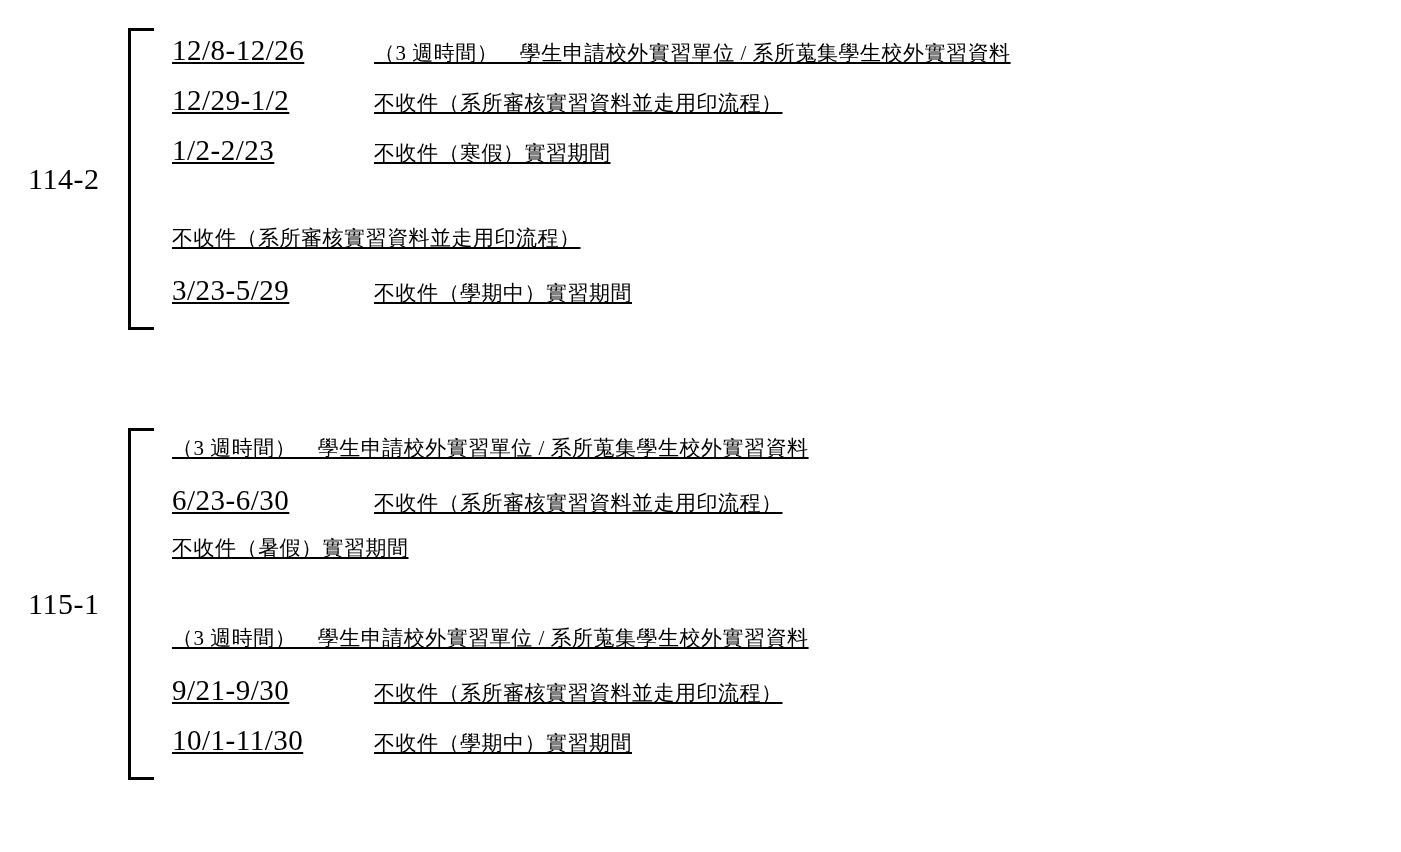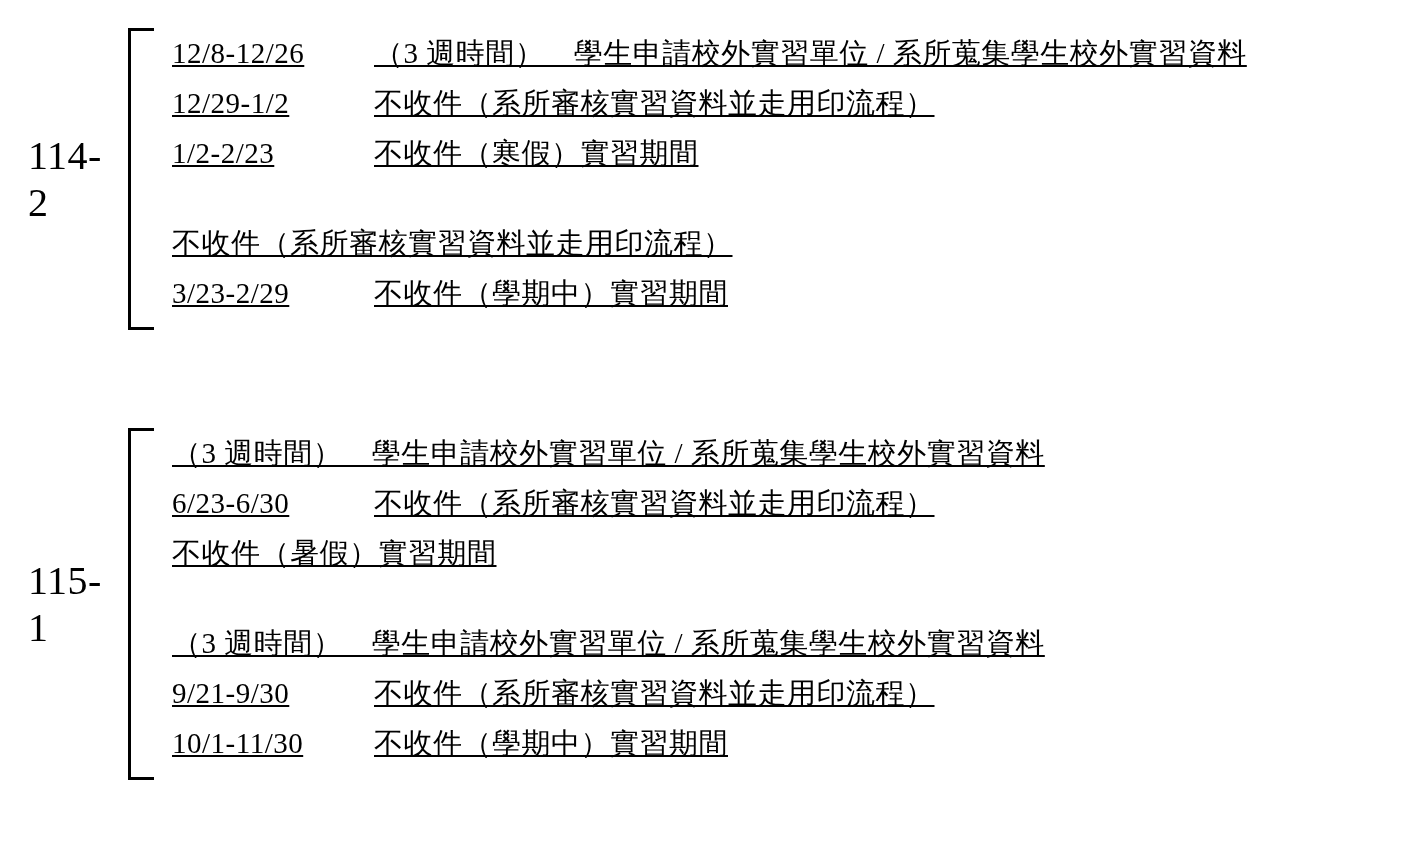--- a/index.html
+++ b/index.html
@@ -75,7 +75,7 @@
     flex: 0 0 auto;
   }
   .row-text {
-    font-size: 29px;
+    font-size: 21px;
     letter-spacing: 0.5px;
     flex: 1 1 auto;
   }

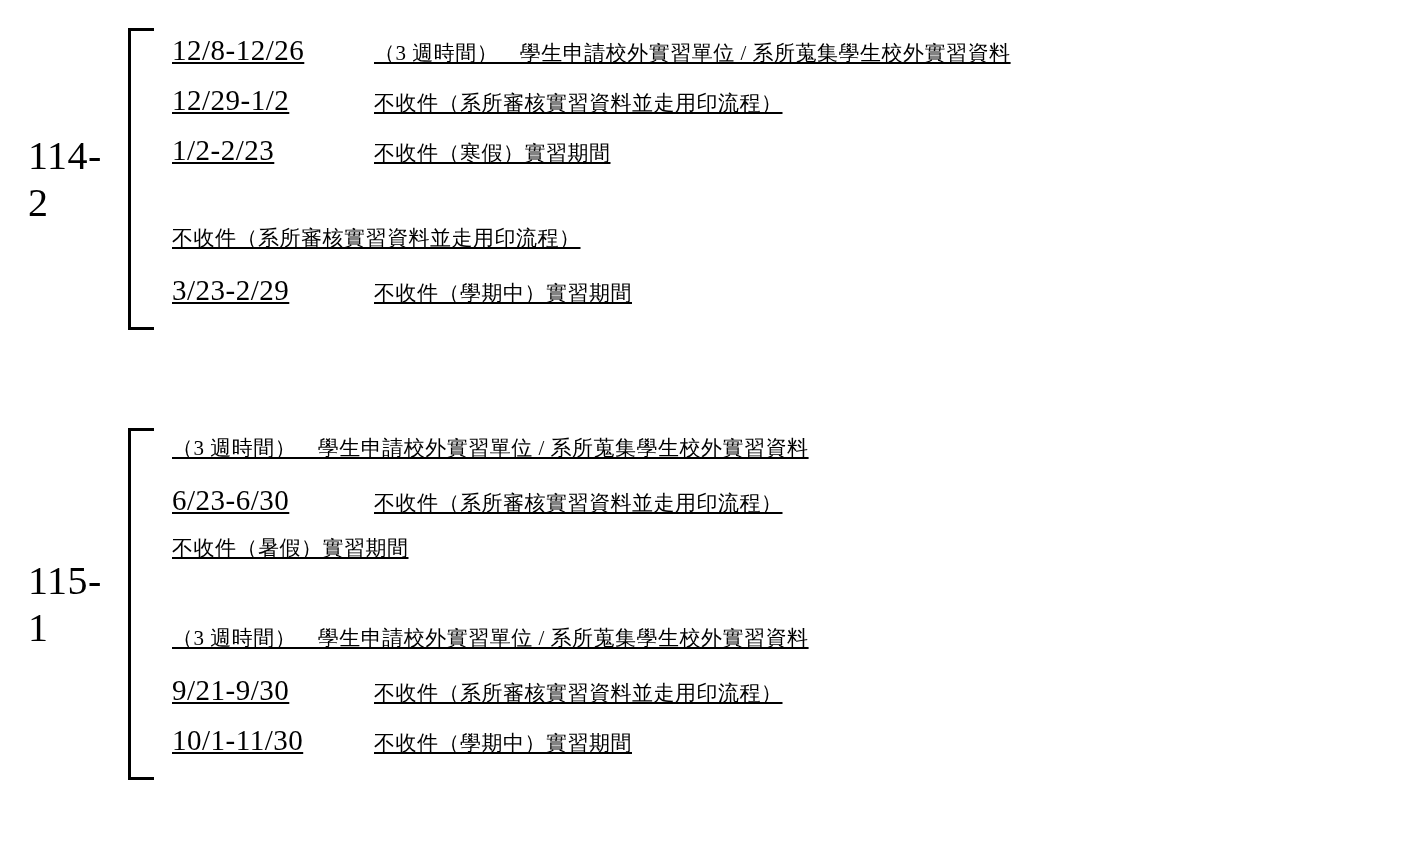--- a/index.html
+++ b/index.html
@@ -34,7 +34,7 @@
     display: flex;
     align-items: center;
     justify-content: flex-start;
-    font-size: 40px;
+    font-size: 30px;
     letter-spacing: 0.5px;
     padding-right: 6px;
     box-sizing: border-box;

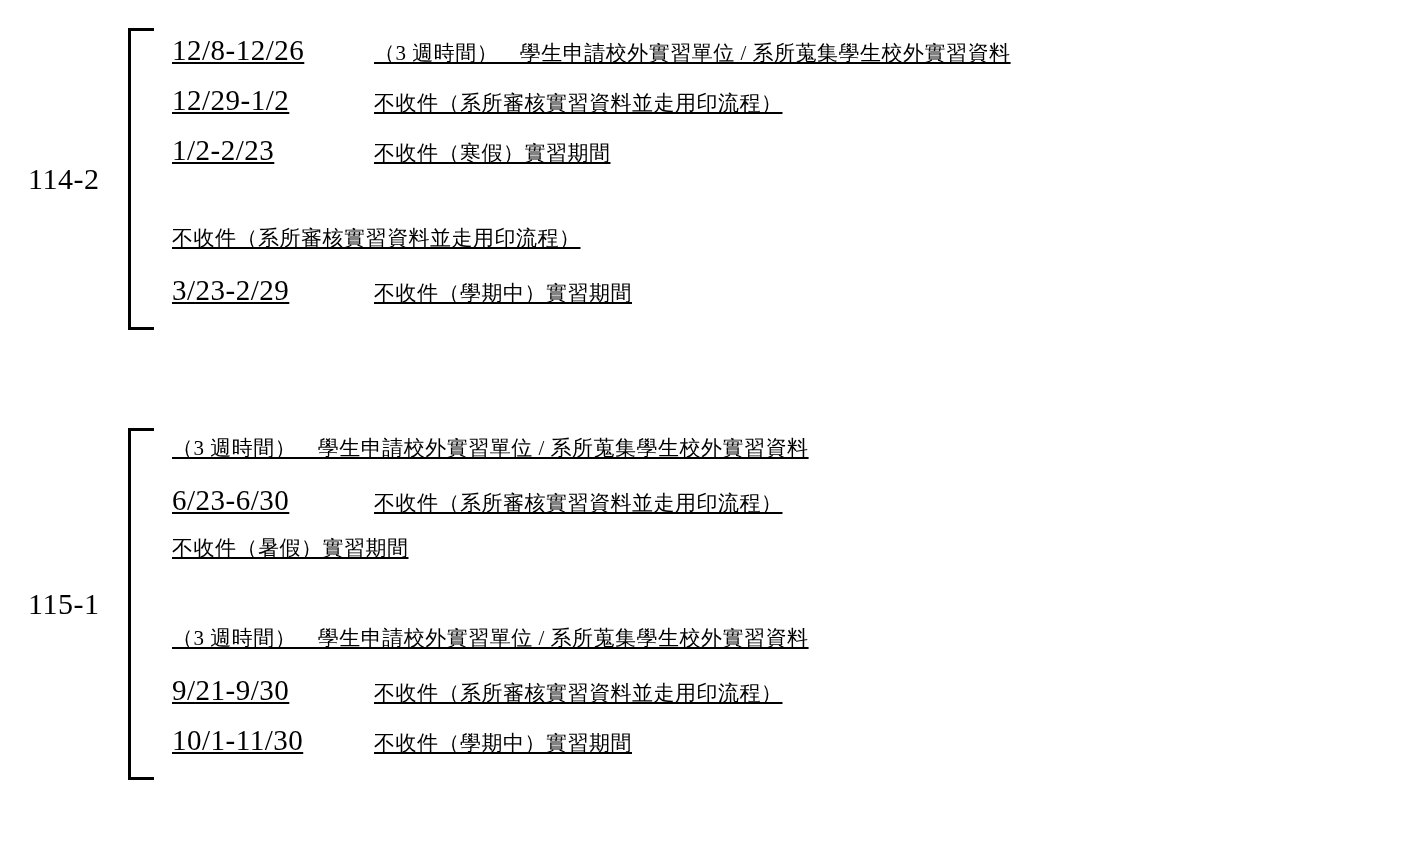--- a/index.html
+++ b/index.html
@@ -109,7 +109,7 @@
         <span class="row-text">不收件（系所審核實習資料並走用印流程）</span>
       </div>
       <div class="row">
-        <span class="row-date">3/23-2/29</span>
+        <span class="row-date">3/23-5/29</span>
         <span class="row-text">不收件（學期中）實習期間</span>
       </div>
     </div>

